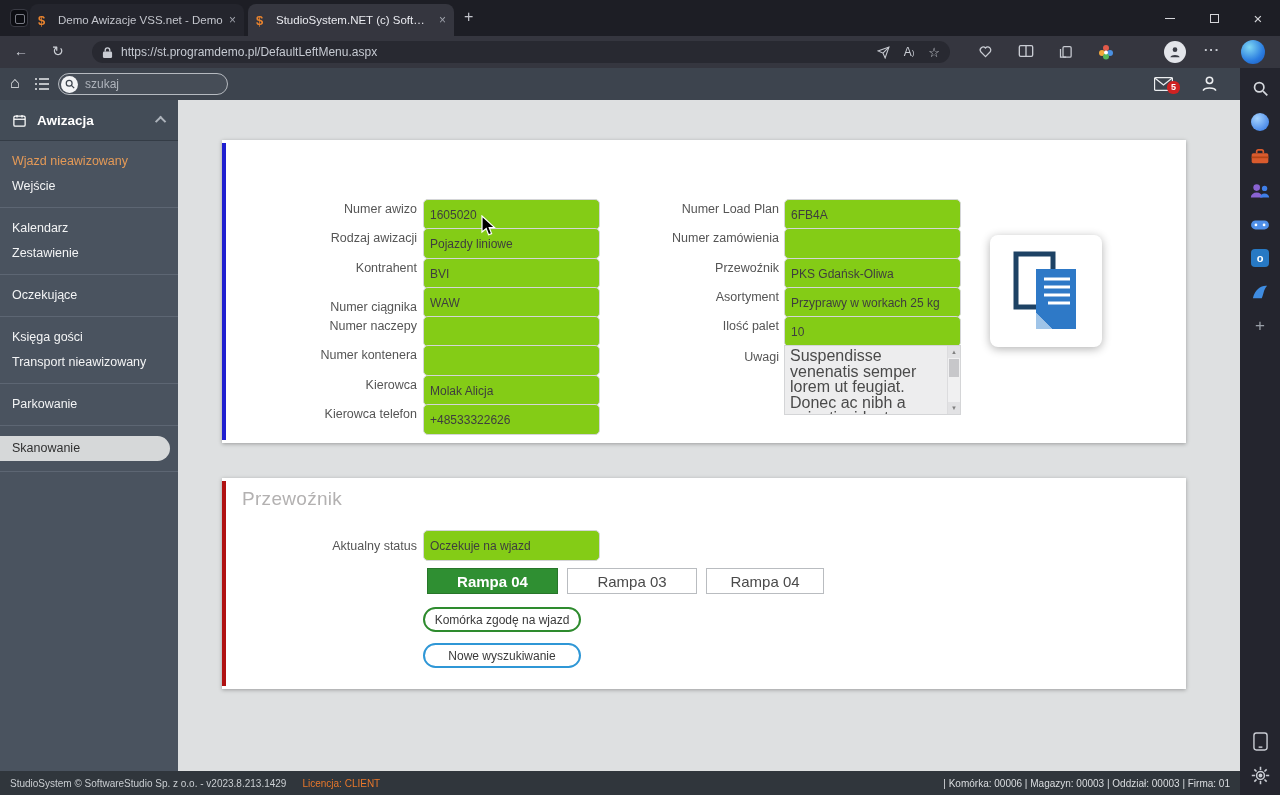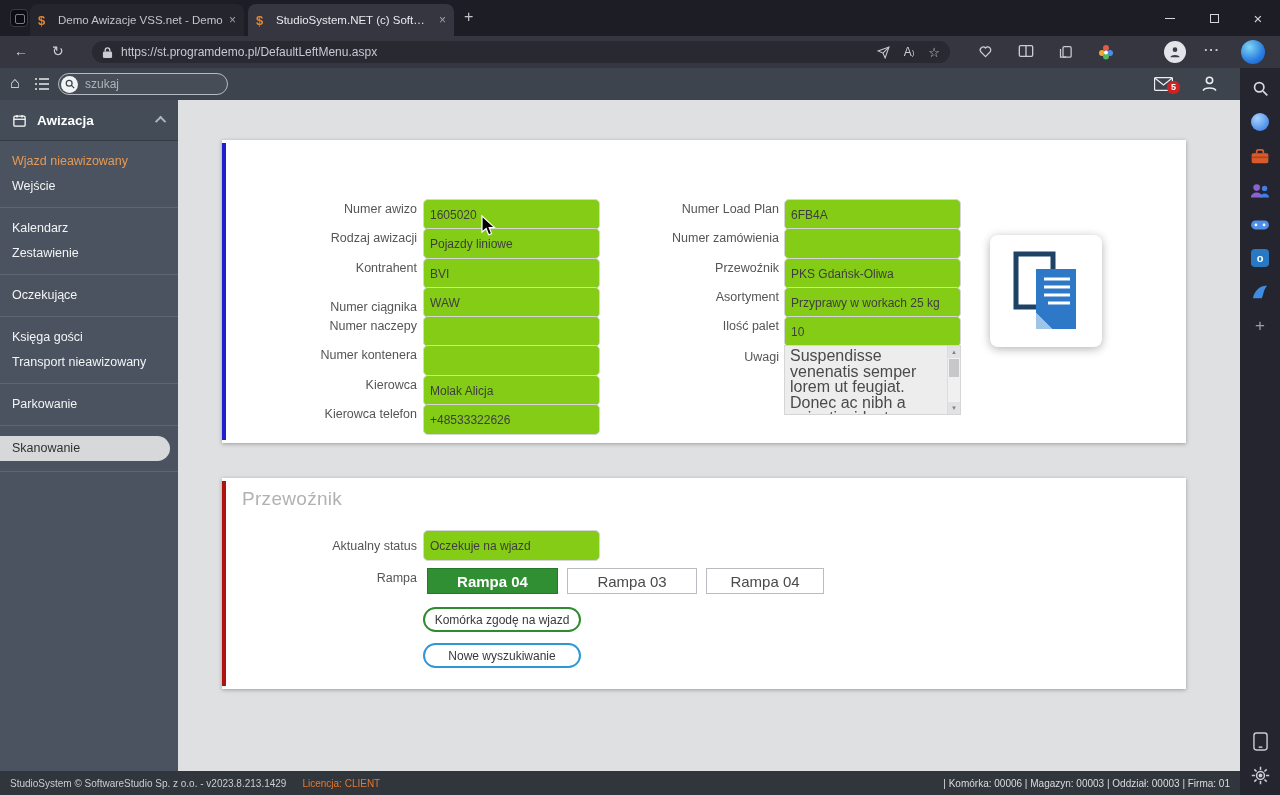--- a/index.html
+++ b/index.html
@@ -382,7 +382,6 @@
       <div class="f-label lbl-l" style="top:58px;">Aktualny status</div>
       <input class="f-input inp-l" style="top: 52px;" readonly="" value="Oczekuje na wjazd">
 
-      <div class="f-label lbl-l" style="top:90px;">Rampa</div>
       <button class="ramp-btn ramp-selected">Rampa 04</button>
       <button class="ramp-btn ramp-plain" style="left:345px;width:130px;">Rampa 03</button>
       <button class="ramp-btn ramp-plain" style="left:484px;width:118px;">Rampa 04</button>

